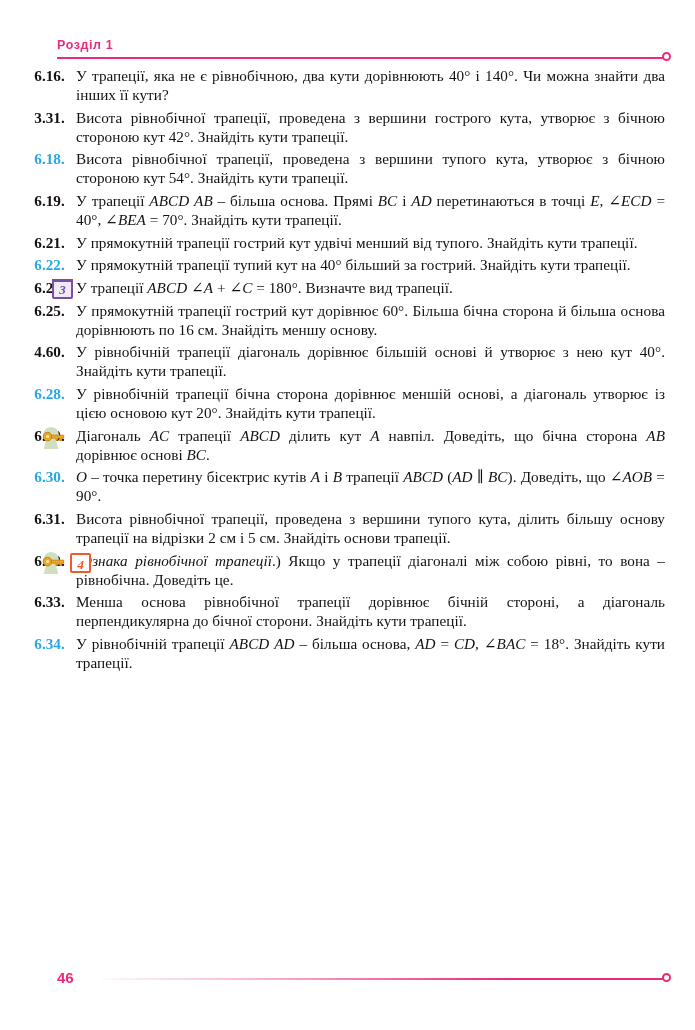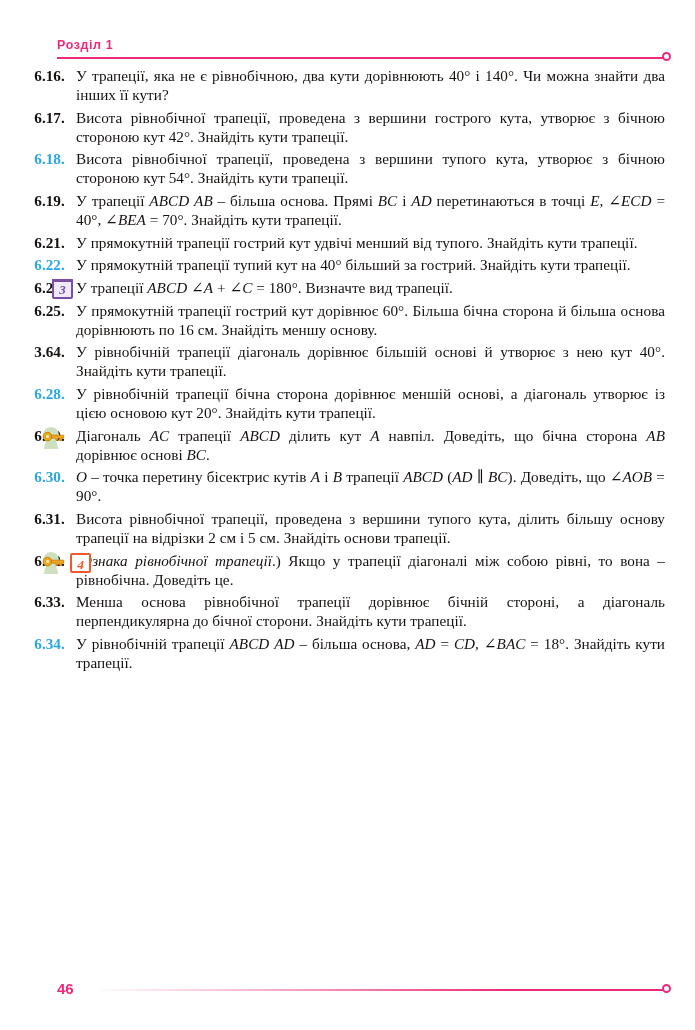--- a/index.html
+++ b/index.html
@@ -221,7 +221,7 @@
         <span class="item-body">У трапеції, яка не є рівнобічною, два кути дорівнюють 40° і 140°. Чи можна знайти два інших її кути?</span>
       </div>
       <div class="item">
-        <span class="item-num black">6.17.</span>
+        <span class="item-num black">3.31.</span>
         <span class="item-body">Висота рівнобічної трапеції, проведена з вершини гострого кута, утворює з бічною стороною кут 42°. Знайдіть кути трапеції.</span>
       </div>
       <div class="item">

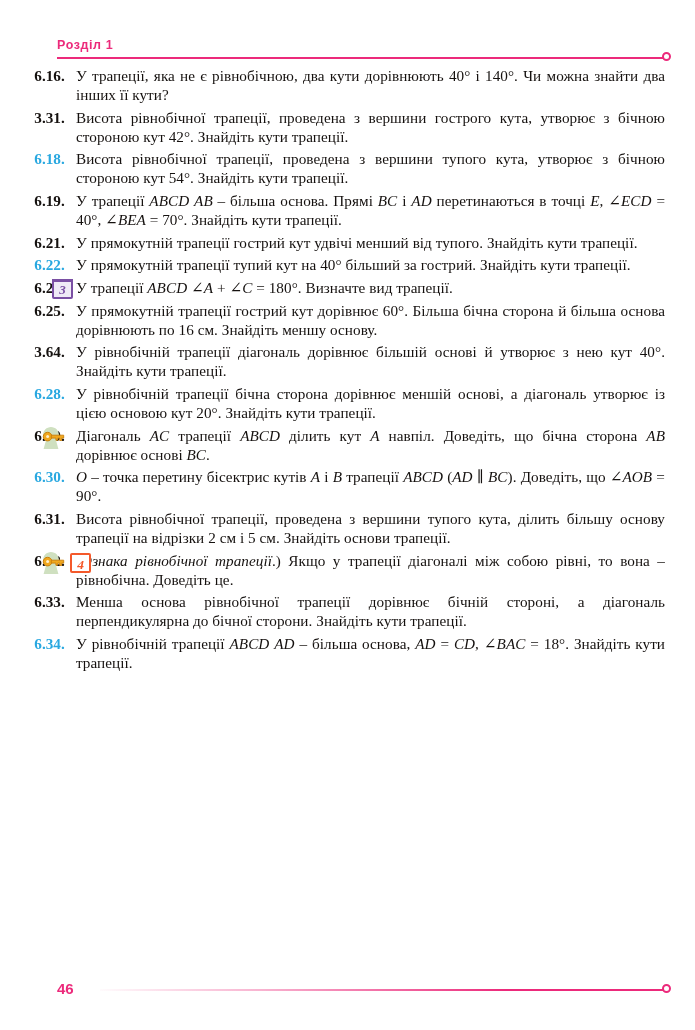--- a/index.html
+++ b/index.html
@@ -250,7 +250,7 @@
         <span class="item-body">У прямокутній трапеції гострий кут дорівнює 60°. Більша бічна сторона й більша основа дорівнюють по 16 см. Знайдіть меншу основу.</span>
       </div>
       <div class="item">
-        <span class="item-num black">3.64.</span>
+        <span class="item-num black">4.60.</span>
         <span class="item-body">У рівнобічній трапеції діагональ дорівнює більшій основі й утворює з нею кут 40°. Знайдіть кути трапеції.</span>
       </div>
       <div class="item">

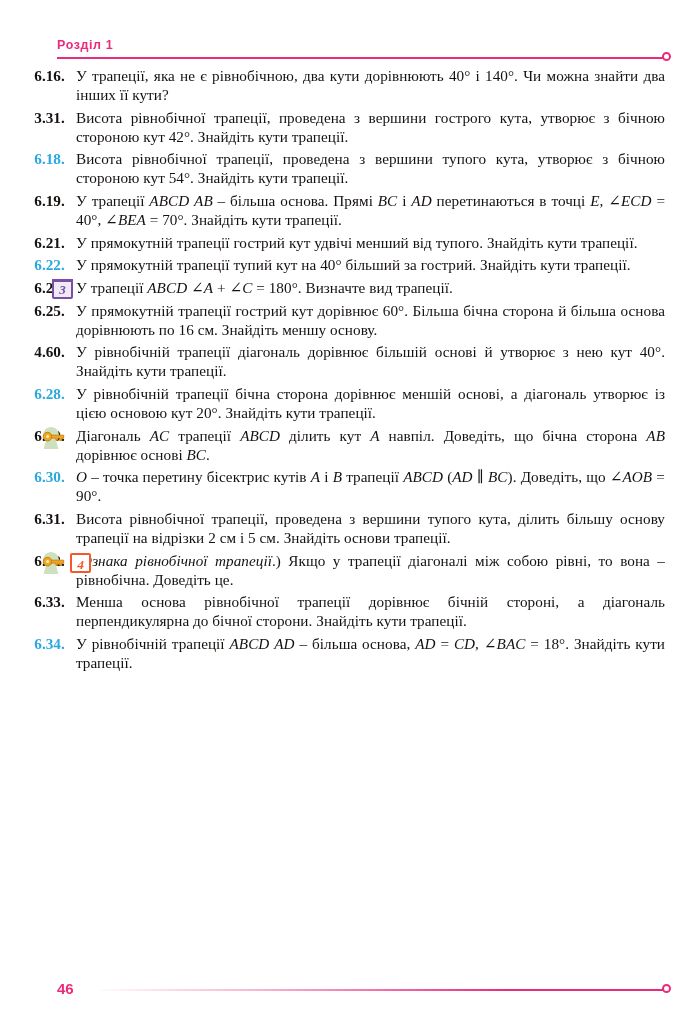--- a/index.html
+++ b/index.html
@@ -171,7 +171,7 @@
     position: absolute;
     left: 0;
     right: 0;
-    bottom: 28px;
+    bottom: 39px;
     height: 22px;
   }
   .folio {

